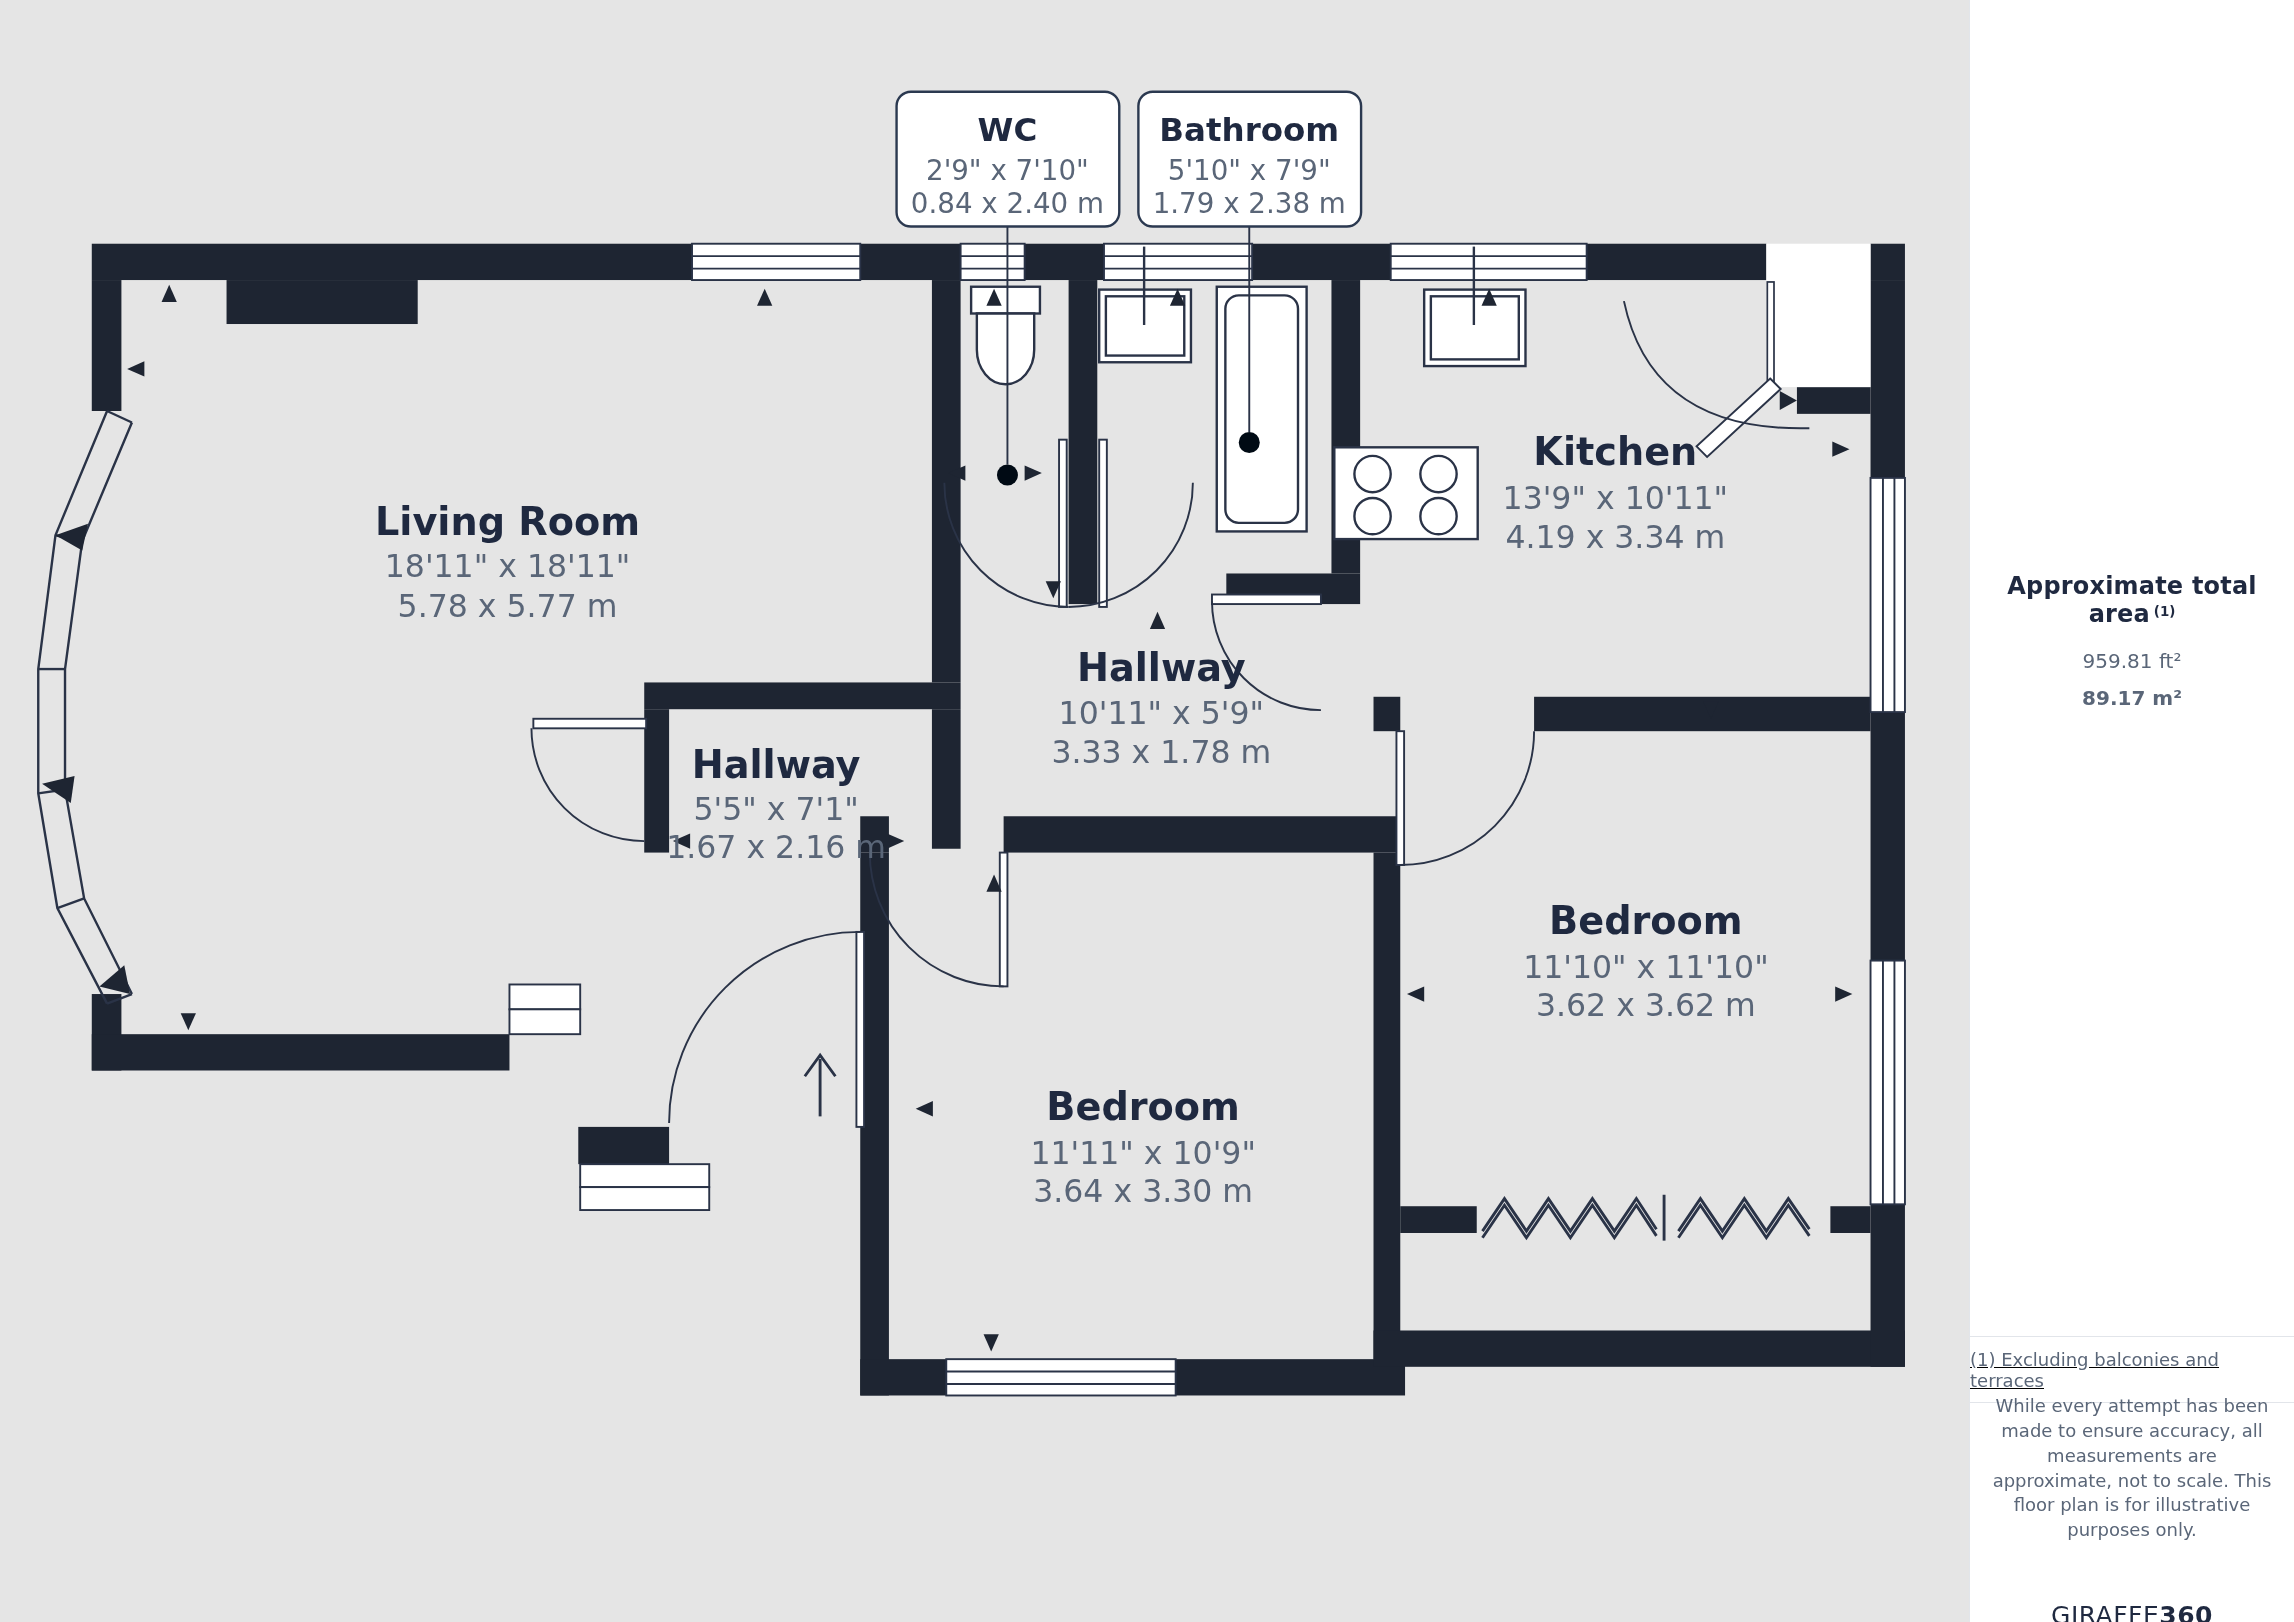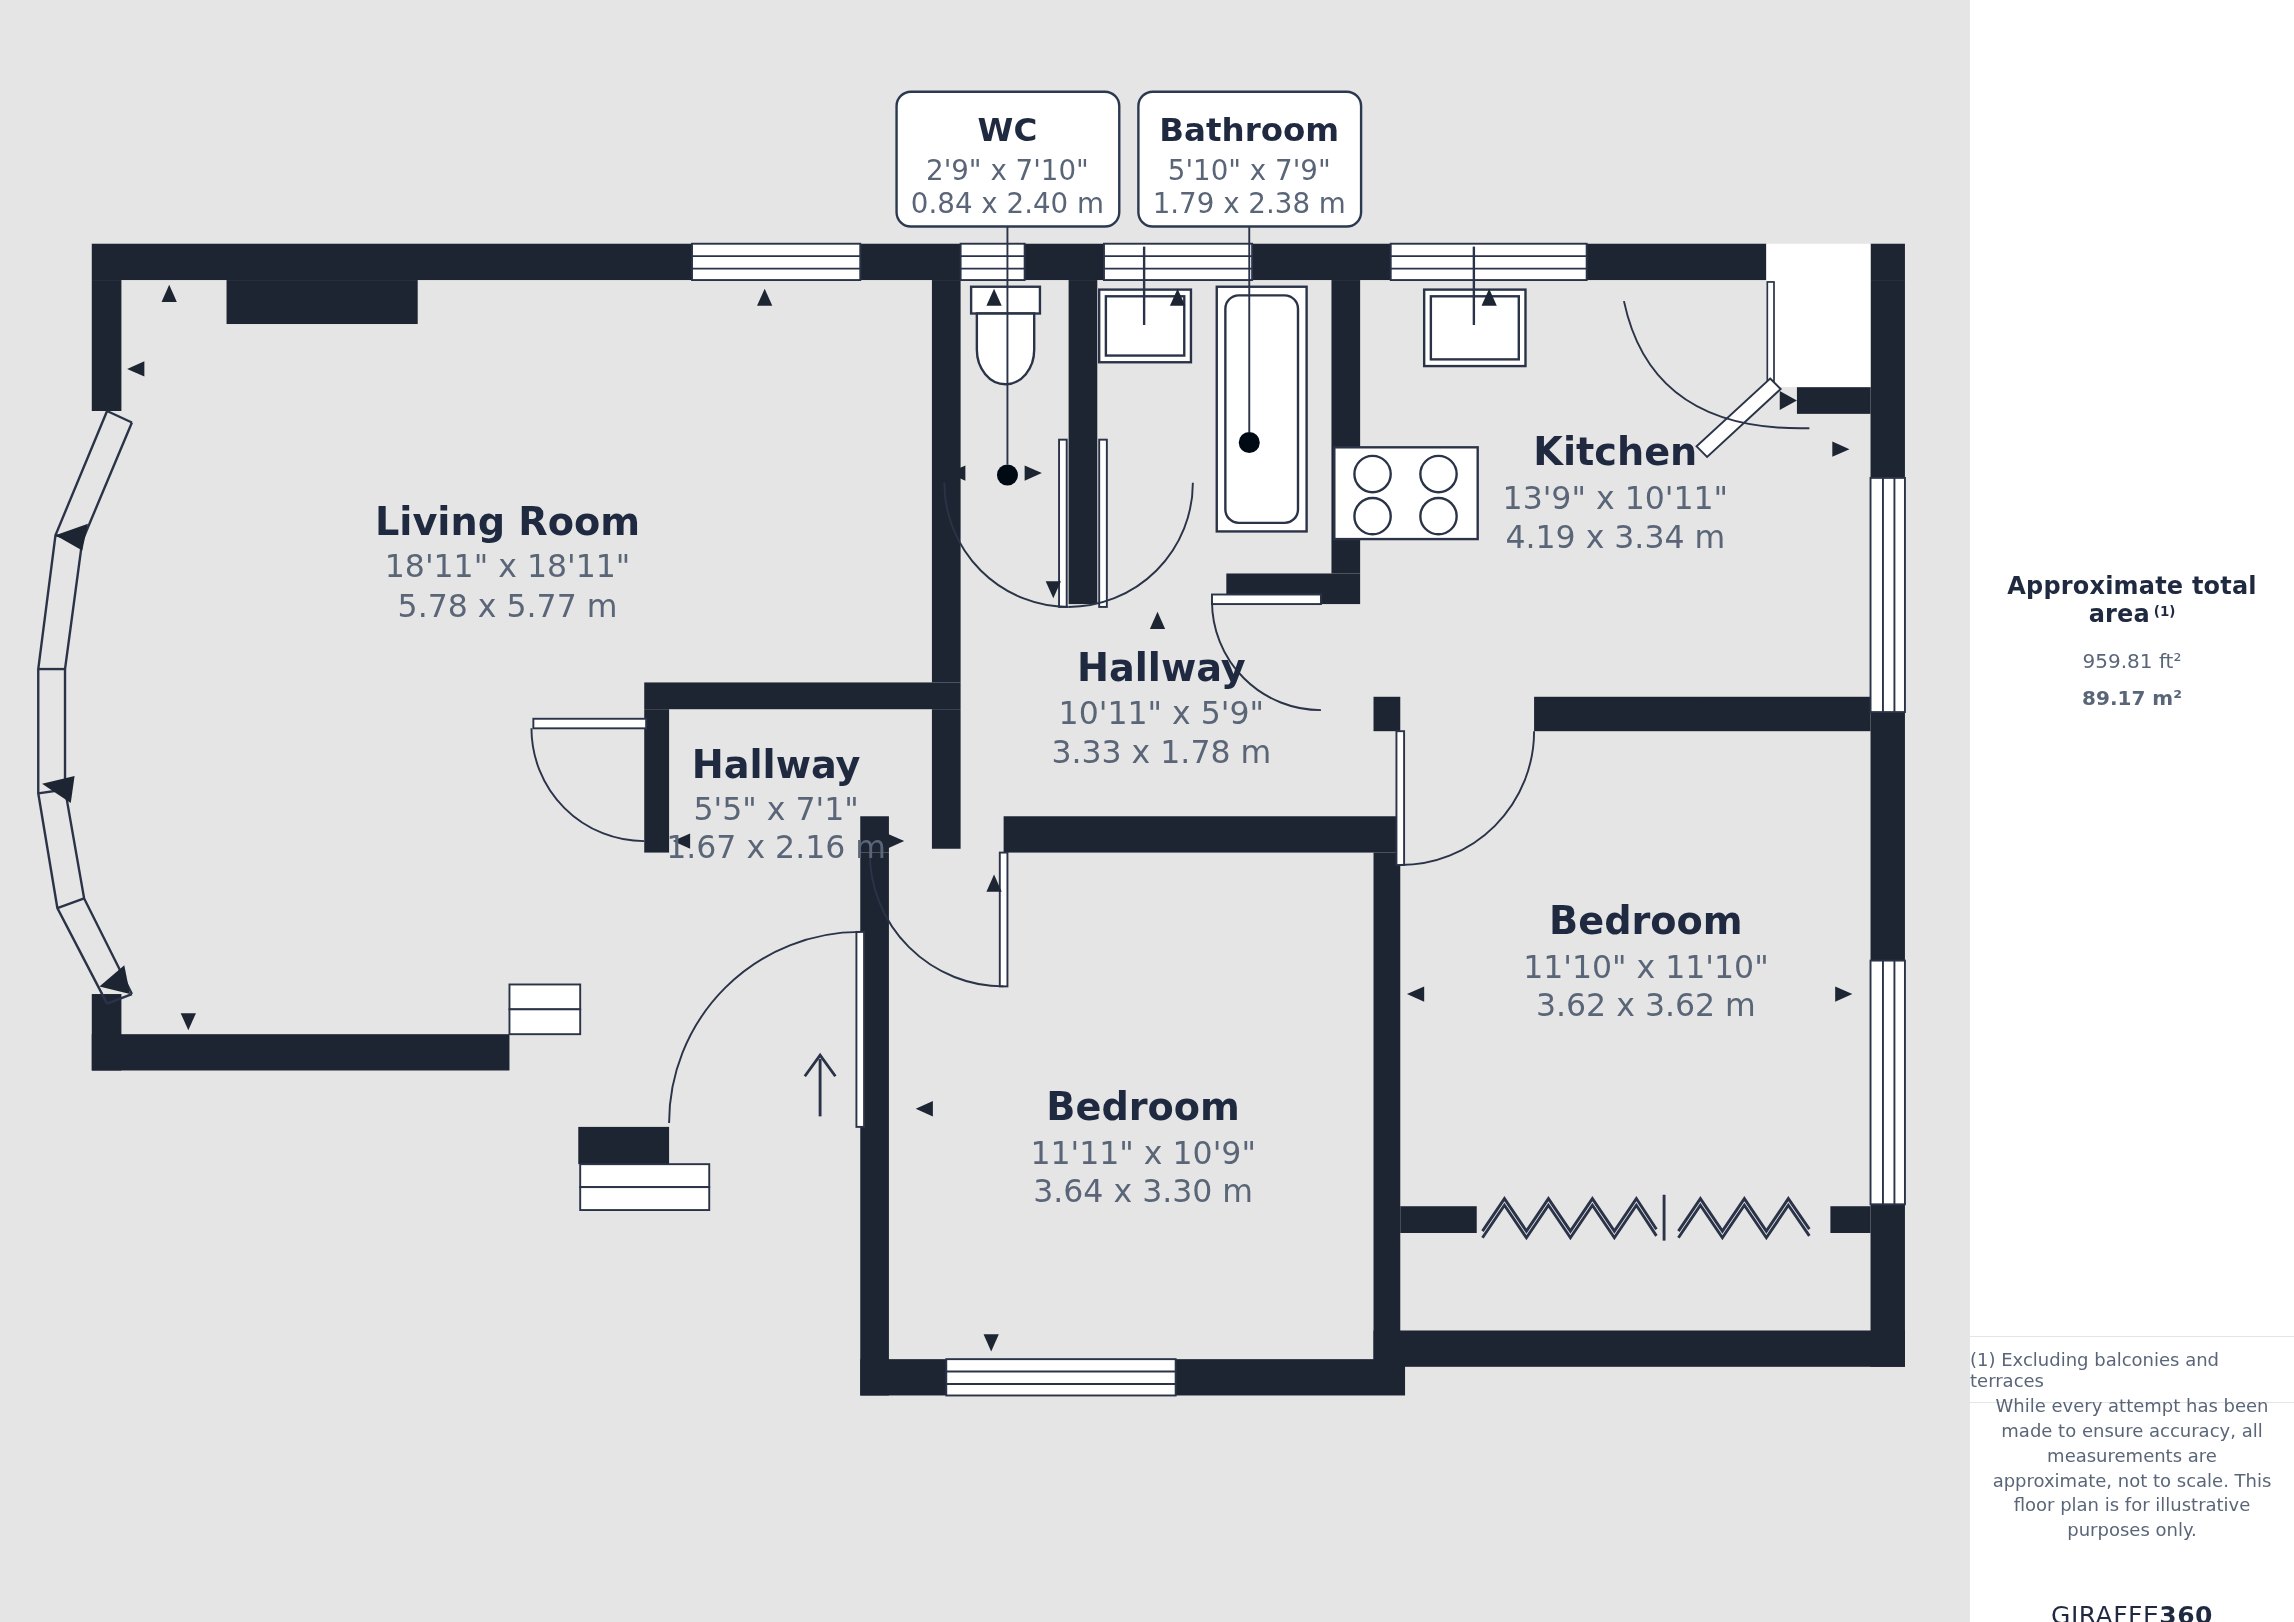--- a/index.html
+++ b/index.html
@@ -13,7 +13,7 @@
   .area-sup{font-size:13.4px;font-weight:bold;color:#1f2940;vertical-align:super;margin-left:3.8px;}
   .area-val{font-size:20px;color:#5a6678;margin-top:21px;}
   .area-val + .area-val{margin-top:13.4px;font-weight:bold;}
-  .footnote-box{position:absolute;top:1336px;left:0;width:100%;height:65px;border-top:1px solid #e2e5ea;border-bottom:1px solid #e2e5ea;display:flex;align-items:center;justify-content:center;}
+  .footnote-box{position:absolute;top:1336px;left:0;width:100%;height:65px;border-top:1px solid #e2e5ea;border-bottom:1px solid #e2e5ea;display:flex;align-items:center;justify-content:center;text-decoration:underline;}
   .footnote-text{font-size:18px;color:#5a6678;}
   .disclaimer-box{position:absolute;top:1402px;left:0;width:100%;height:220px;display:flex;flex-direction:column;align-items:center;justify-content:center;gap:14px;}
   .disclaimer-text{font-size:18px;line-height:1.38;color:#5a6678;text-align:center;width:283px;}

